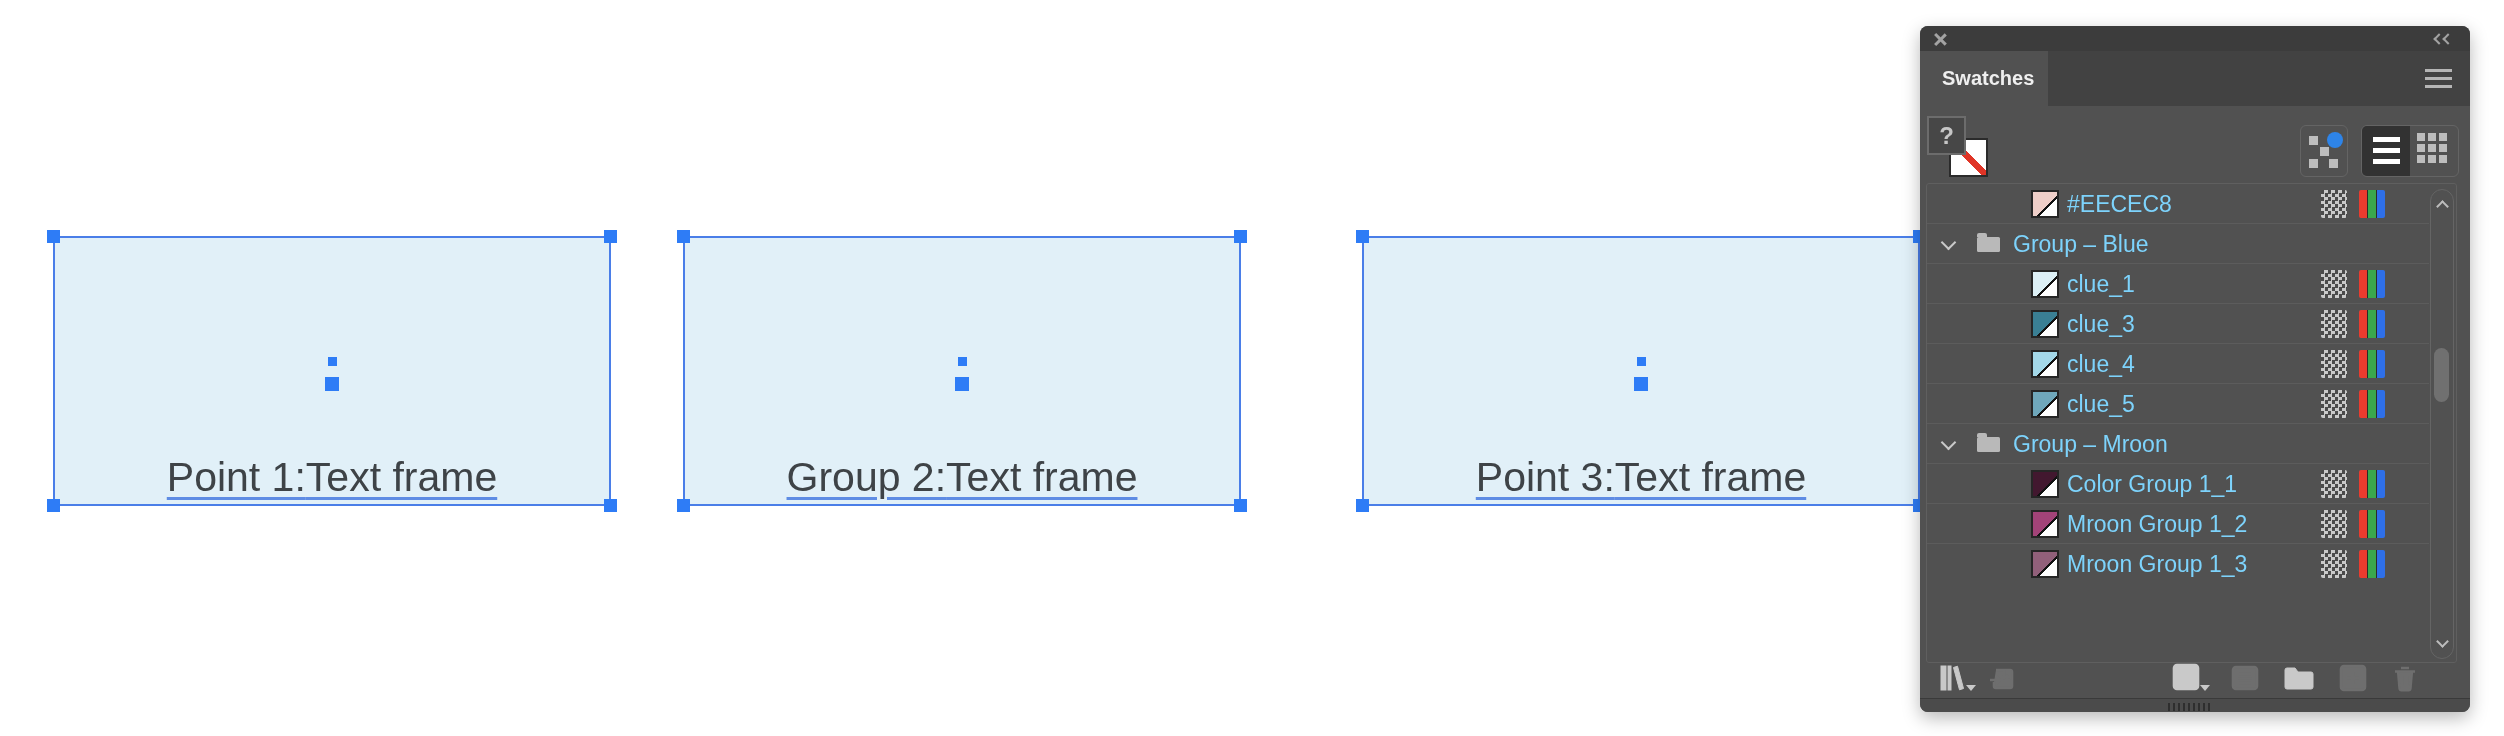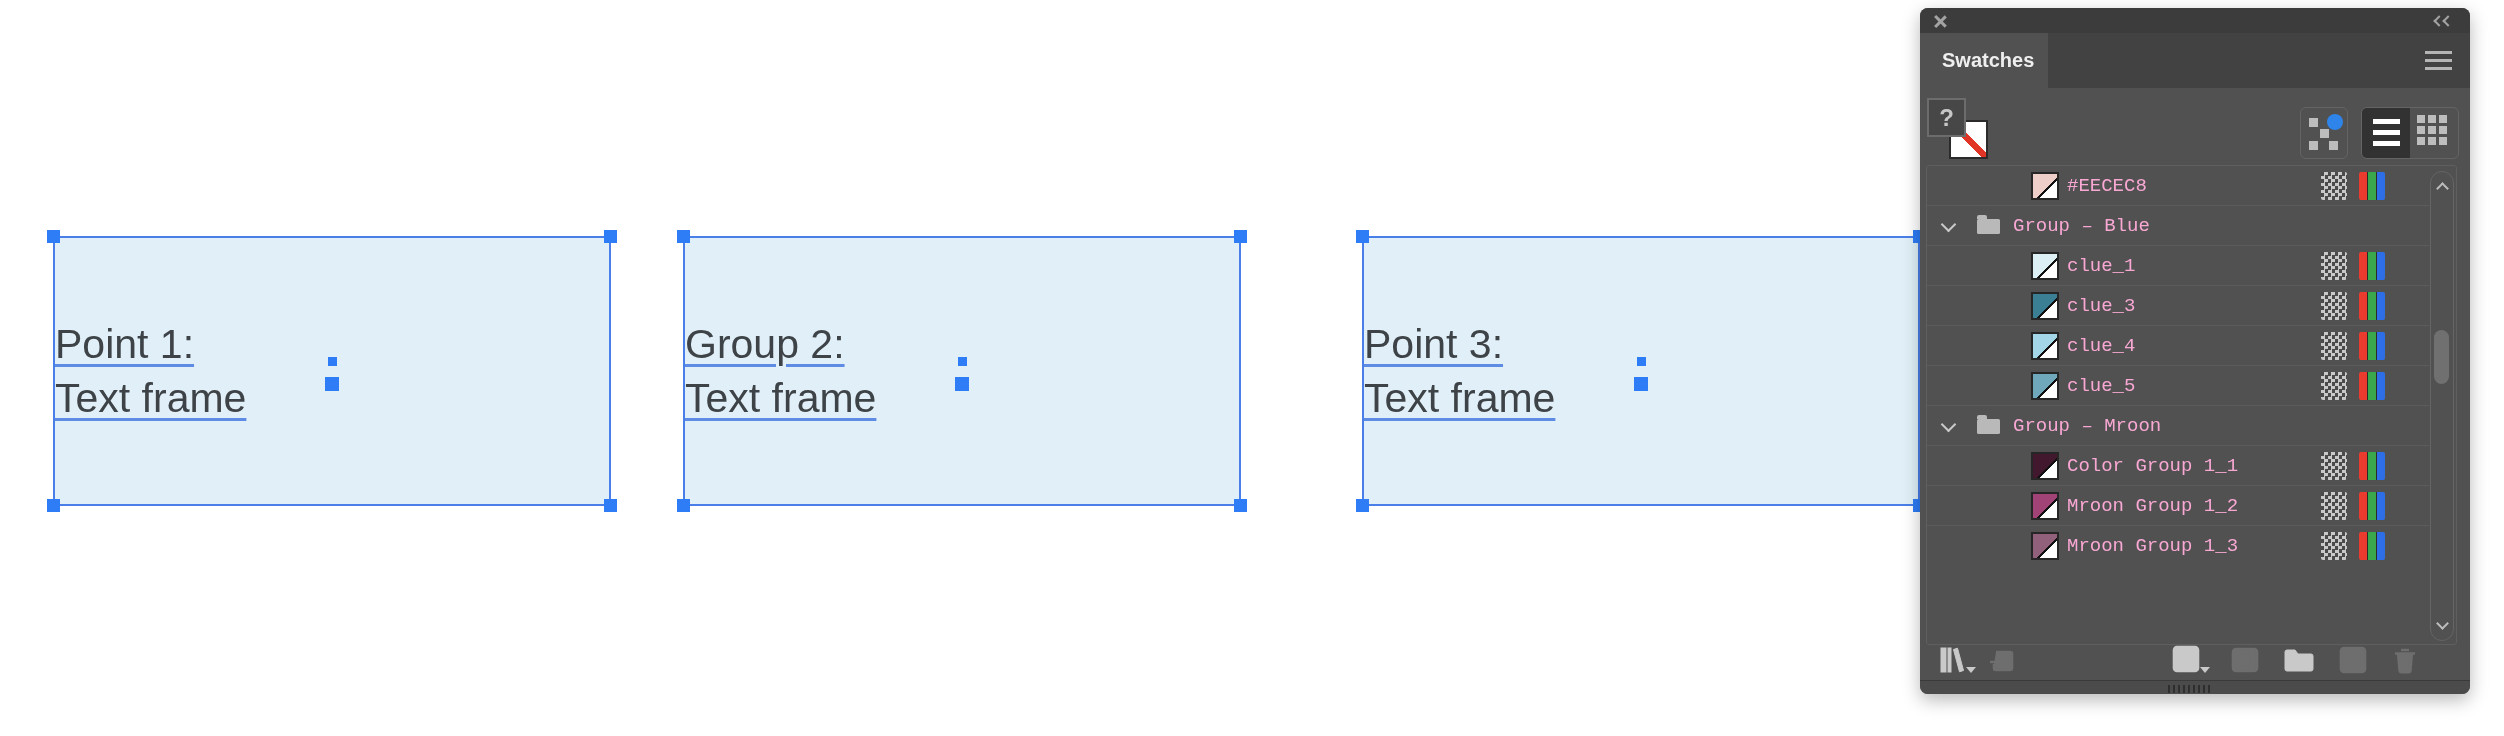--- a/index.html
+++ b/index.html
@@ -24,7 +24,7 @@
                   left:calc(50% - 7px); top:139px; }
 
   
-  .panel { position:absolute; left:1920px; top:8px; width:550px; height:686px;
+  .panel { position:absolute; left:1920px; top:26px; width:550px; height:686px;
            background:#515151; border-radius:8px;
            box-shadow:0 6px 18px rgba(0,0,0,.28); overflow:hidden; }
 

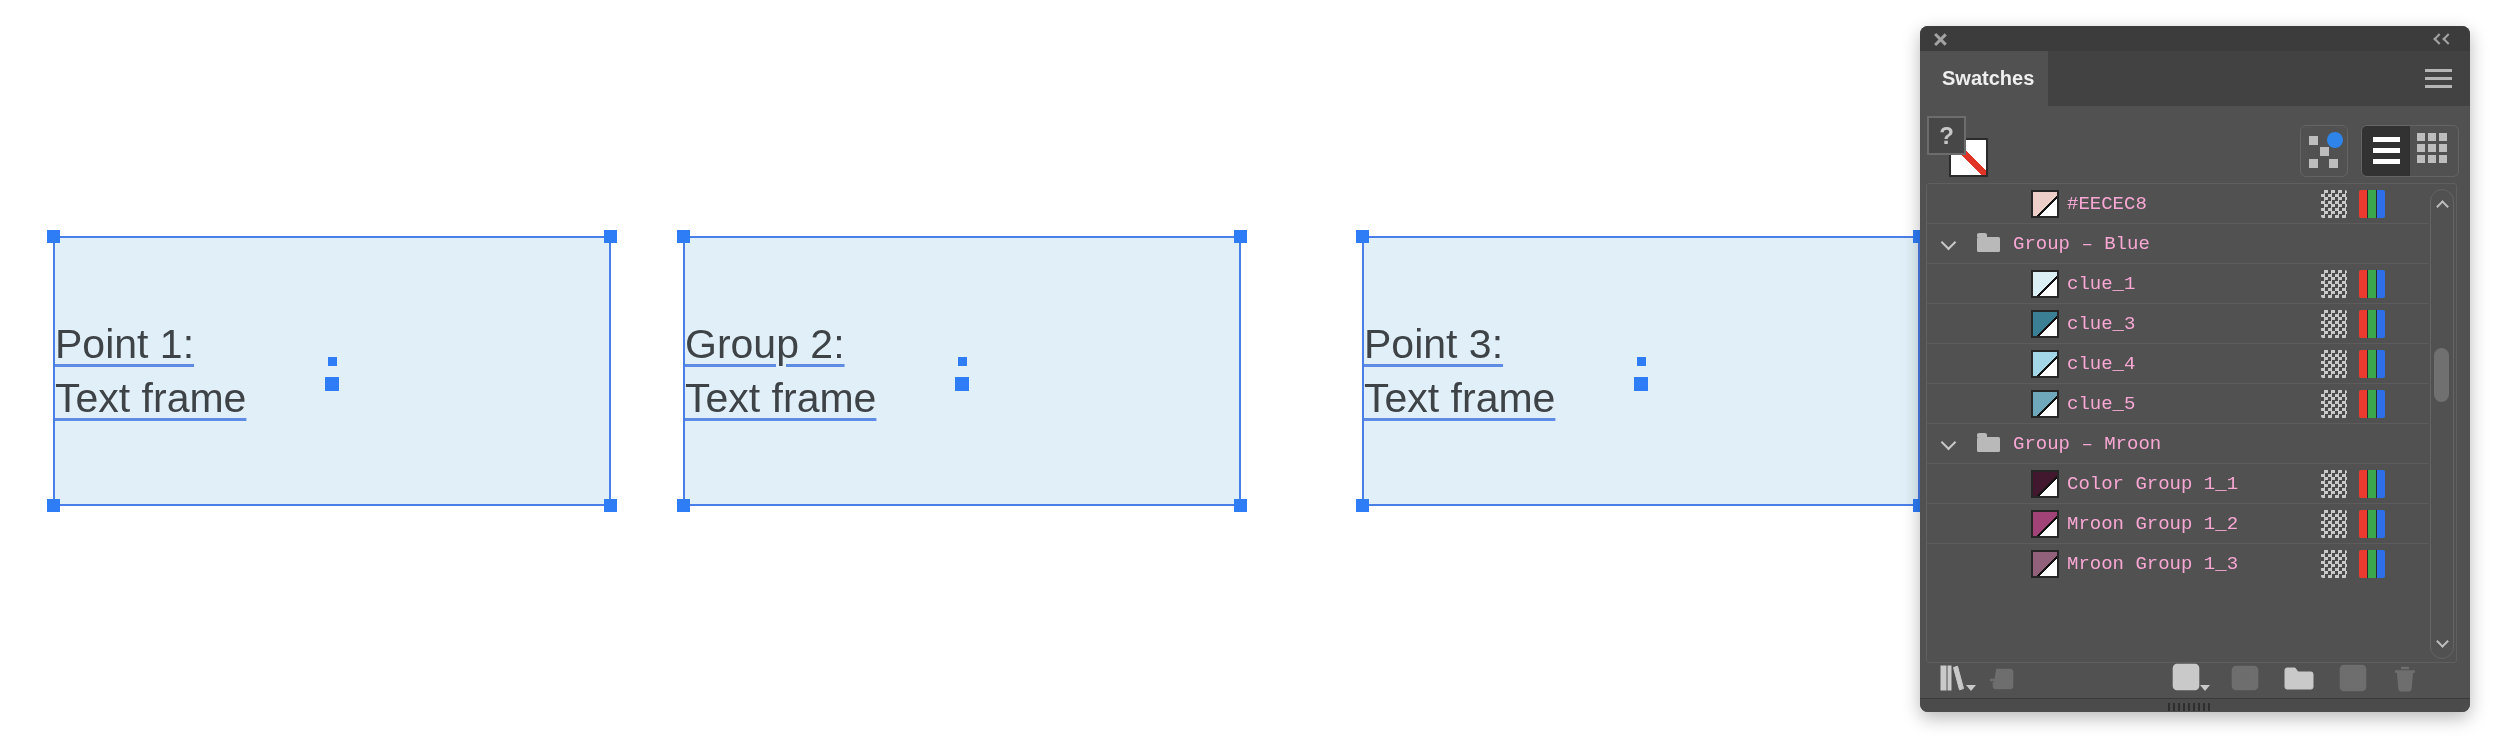--- a/index.html
+++ b/index.html
@@ -80,7 +80,7 @@
   .row:last-child { border-bottom:none; }
   .chip { position:absolute; left:104px; top:6px; width:28px; height:28px;
           border:2px solid #262626; }
-  .row-label { position:absolute; left:140px; top:0; line-height:40px; font-size:19px; color:#f9a8d4;font-family:Liberation Mono, monospace; }
+  .row-label { position:absolute; left:140px; top:0; line-height:40px; font-size:23px; color:#7dd3fc; }
   .group-label { left:86px; }
   .chev-down { position:absolute; left:16px; top:13px; width:11px; height:11px;
        border-right:2.6px solid #C9C9C9; border-bottom:2.6px solid #C9C9C9;

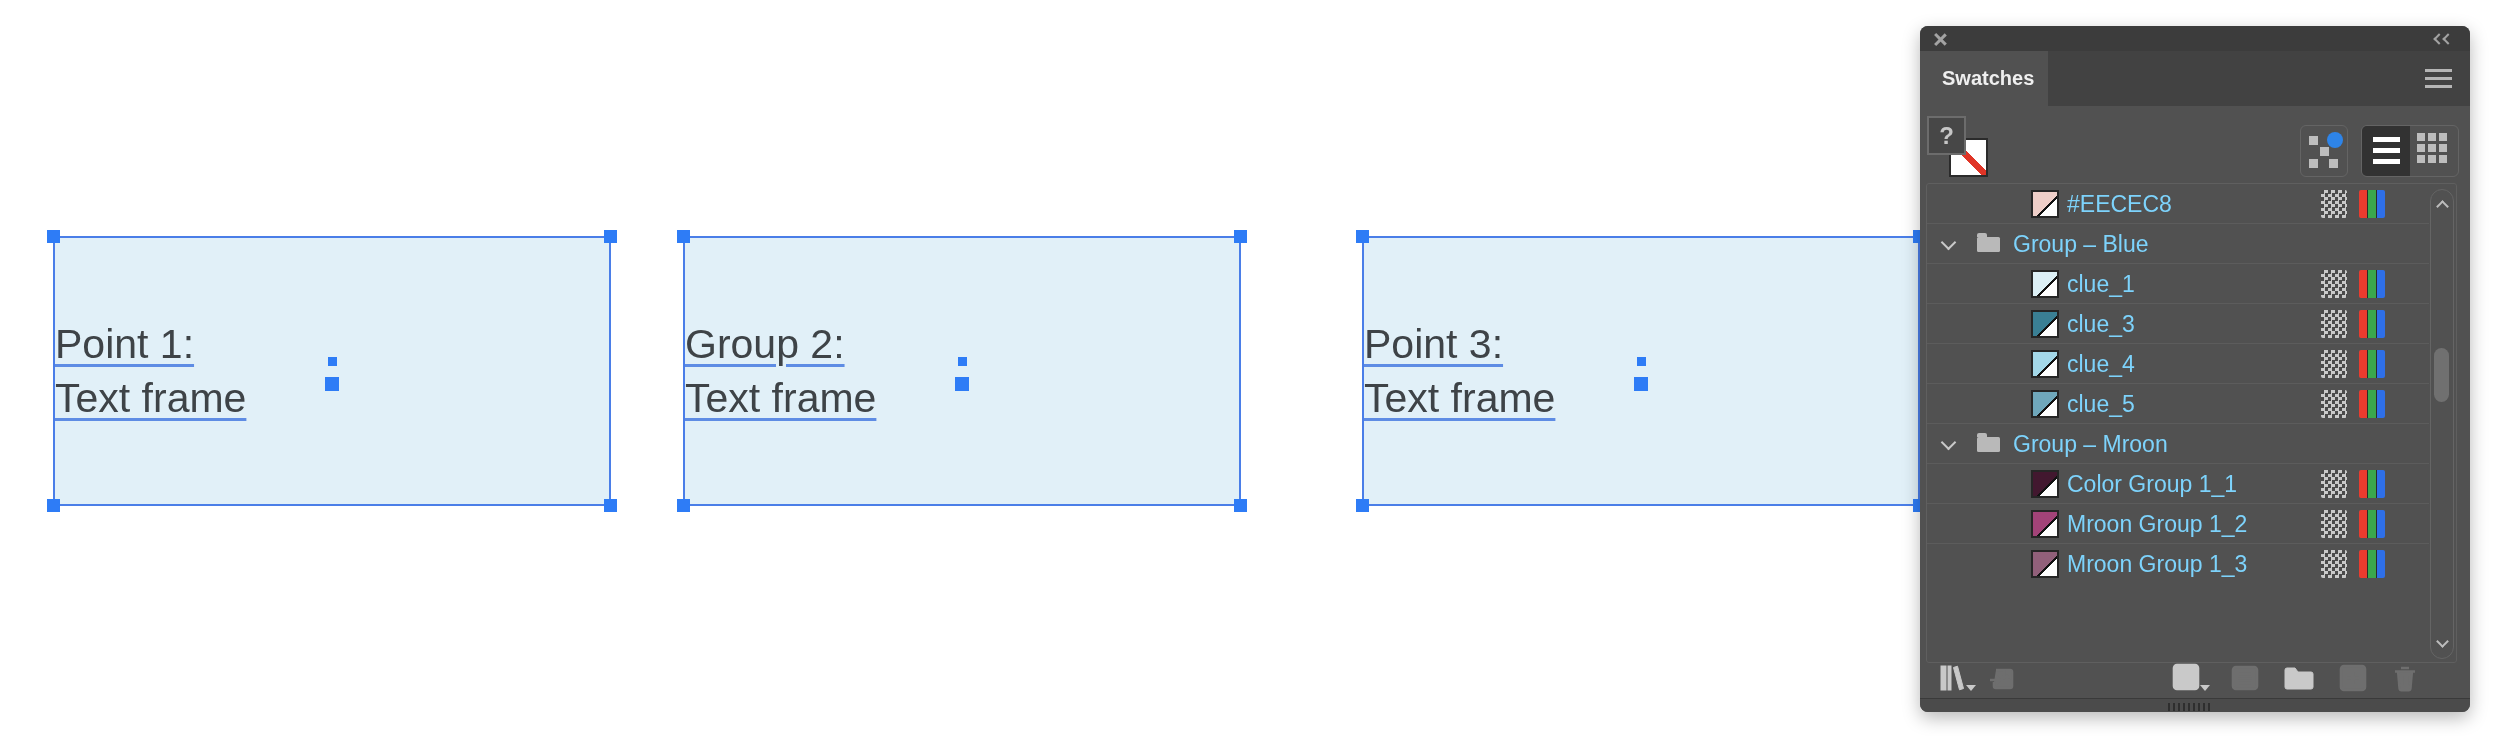--- a/index.html
+++ b/index.html
@@ -10,8 +10,8 @@
   .canvas { position:absolute; inset:0; }
   .frame { position:absolute; top:236px; width:558px; height:270px;
            background:#E1F0F8; border:2.5px solid #4A7EE8; }
-  .ftext { position:absolute; inset:0; display:flex; flex-direction:column;
-           align-items:flex-start; justify-content:center; }
+  .ftext { position:absolute; inset:0; display:flex; flex-direction:row;
+           align-items:flex-end; justify-content:center; }
   .fline { font-size:41px; line-height:54px; color:#3E4347;
            text-decoration:underline; text-decoration-color:#5E8CE4;
            text-decoration-thickness:3px; text-underline-offset:6px; }

